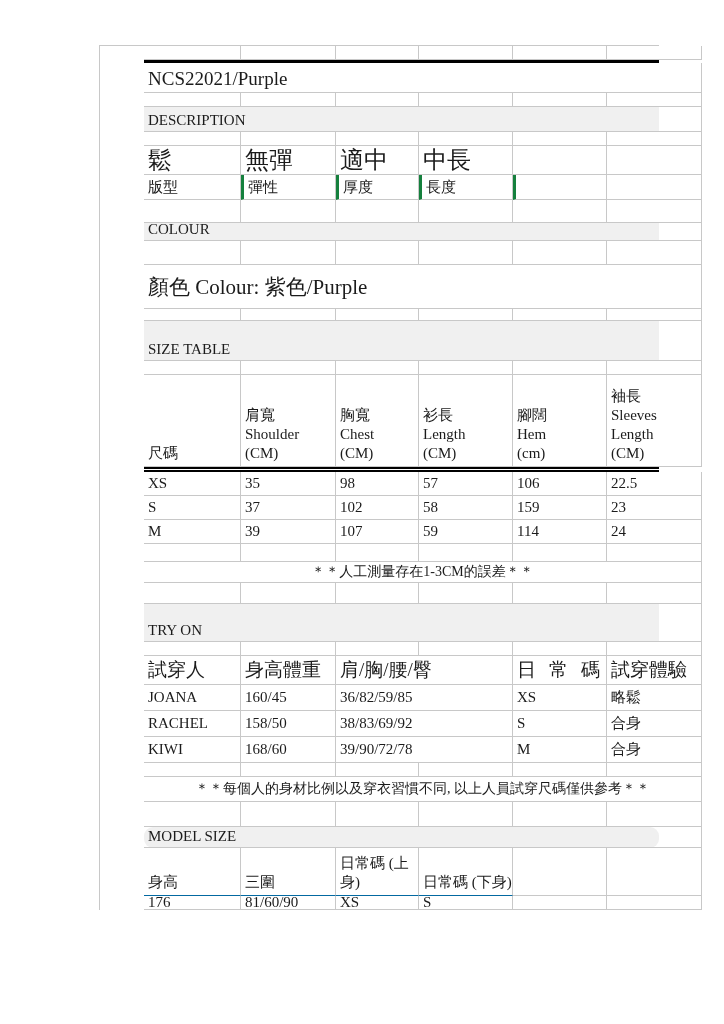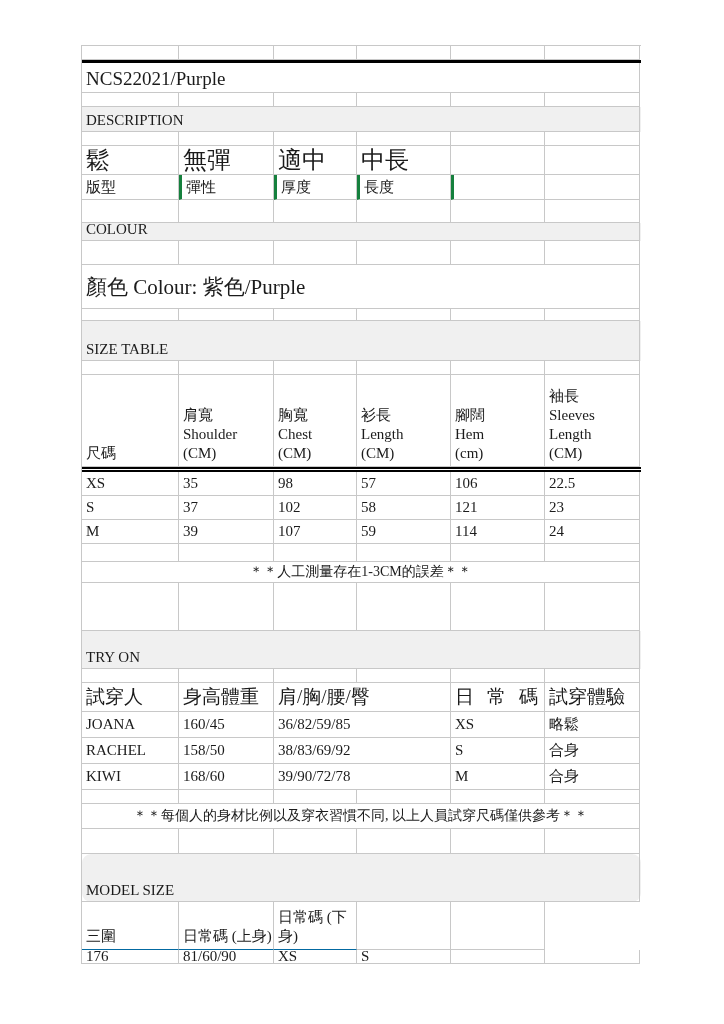--- a/index.html
+++ b/index.html
@@ -10,11 +10,12 @@
   }
   .sheet {
     position: absolute;
-    left: 81px;
+    left: 99px;
     top: 45px;
     width: 560px;
     border-left: 1px solid #c8c8c8;
     border-top: 1px solid #c8c8c8;
+    padding-left: 44px;
   }
   .row {
     display: grid;

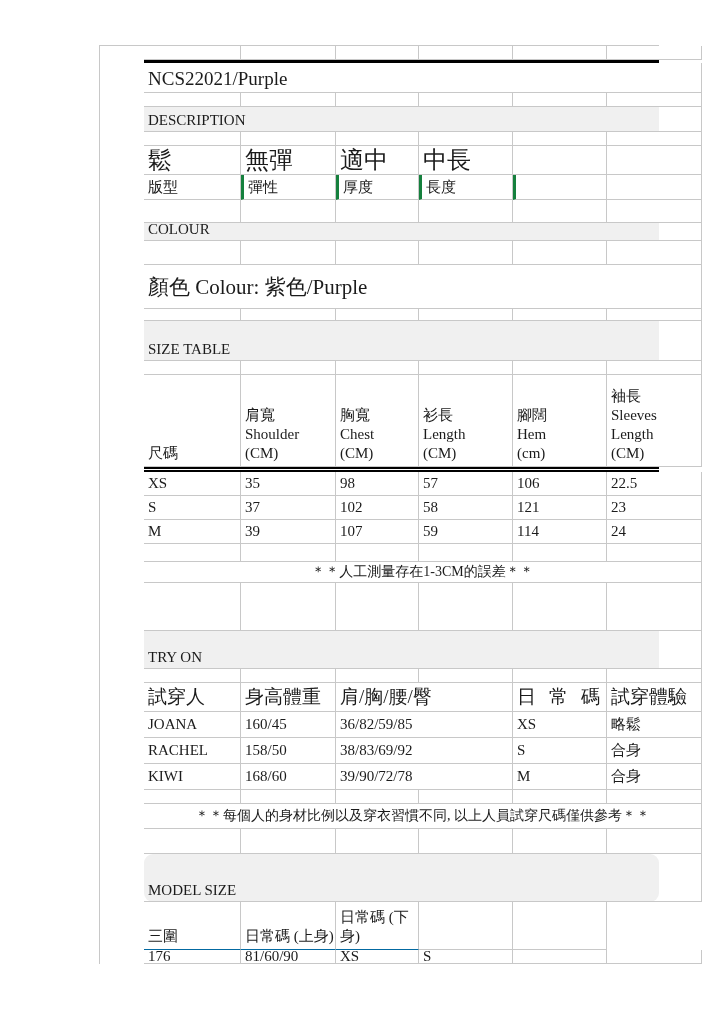--- a/index.html
+++ b/index.html
@@ -213,7 +213,7 @@
     <div class="c">37</div>
     <div class="c">102</div>
     <div class="c">58</div>
-    <div class="c">121</div>
+    <div class="c">159</div>
     <div class="c">23</div>
   </div>
   <div class="row r-data h24">

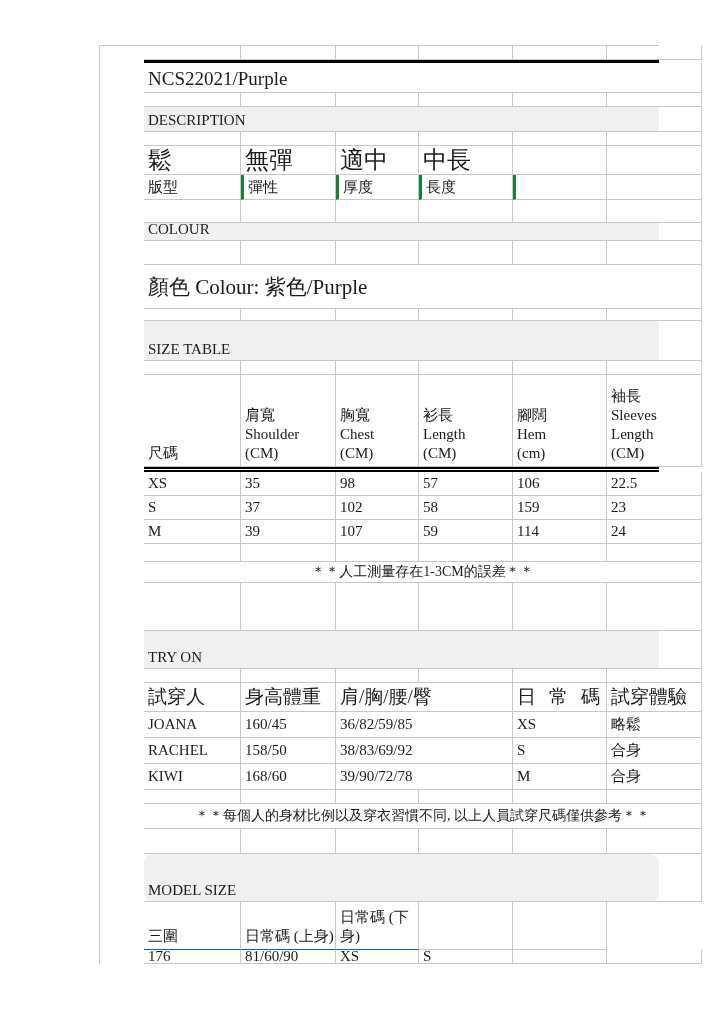--- a/index.html
+++ b/index.html
@@ -36,7 +36,7 @@
   
   .h22 { height: 14px; } .h23 { height: 23px; } .h24 { height: 24px; }
   .h25 { height: 25px; } .h26 { height: 26px; } .h27 { height: 18px; }
-  .h29 { height: 29px; } .h30 { height: 48px; border-radius: 9px; } .h33 { height: 33px; }
+  .h29 { height: 29px; } .h30 { height: 21px; border-radius: 9px; } .h33 { height: 33px; }
   .h38 { height: 38px; } .h40 { height: 40px; } .h44 { height: 44px; }
   .h48 { height: 48px; } .h12 { height: 12px; } .h14 { height: 14px; }
   .h18 { height: 18px; } .h21 { height: 21px; } .h97 { height: 97px; }

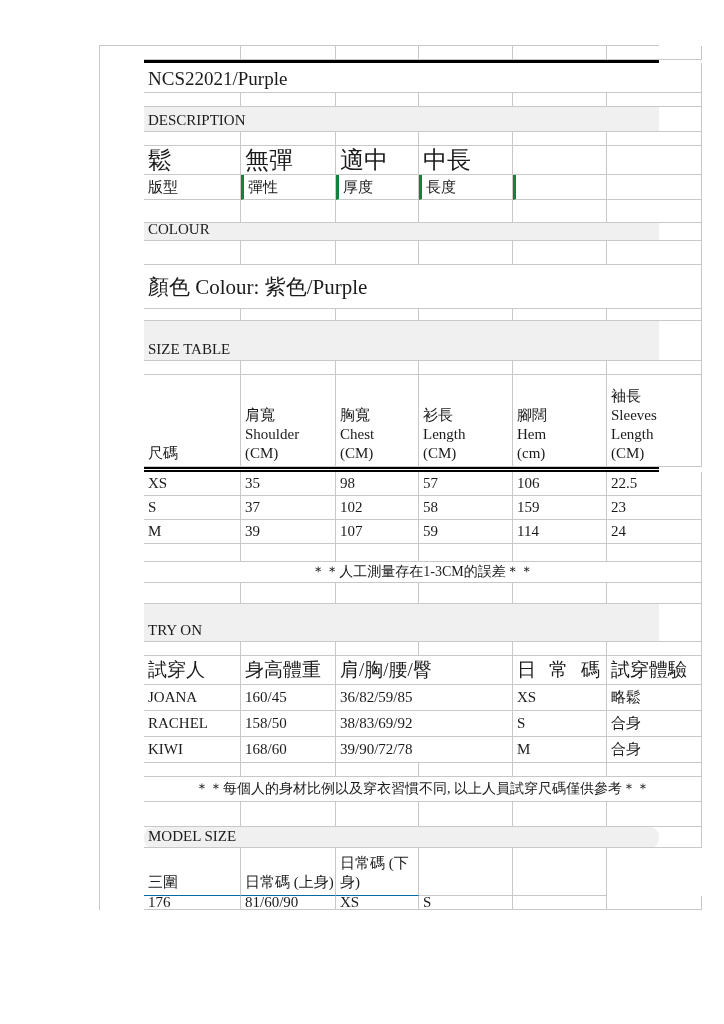--- a/index.html
+++ b/index.html
@@ -317,6 +317,7 @@
   </div>
 
   <div class="row r-modelhead h48">
+    <div class="c darkunder">身高</div>
     <div class="c darkunder">三圍</div>
     <div class="c darkunder">日常碼 (上身)</div>
     <div class="c darkunder">日常碼 (下身)</div>

